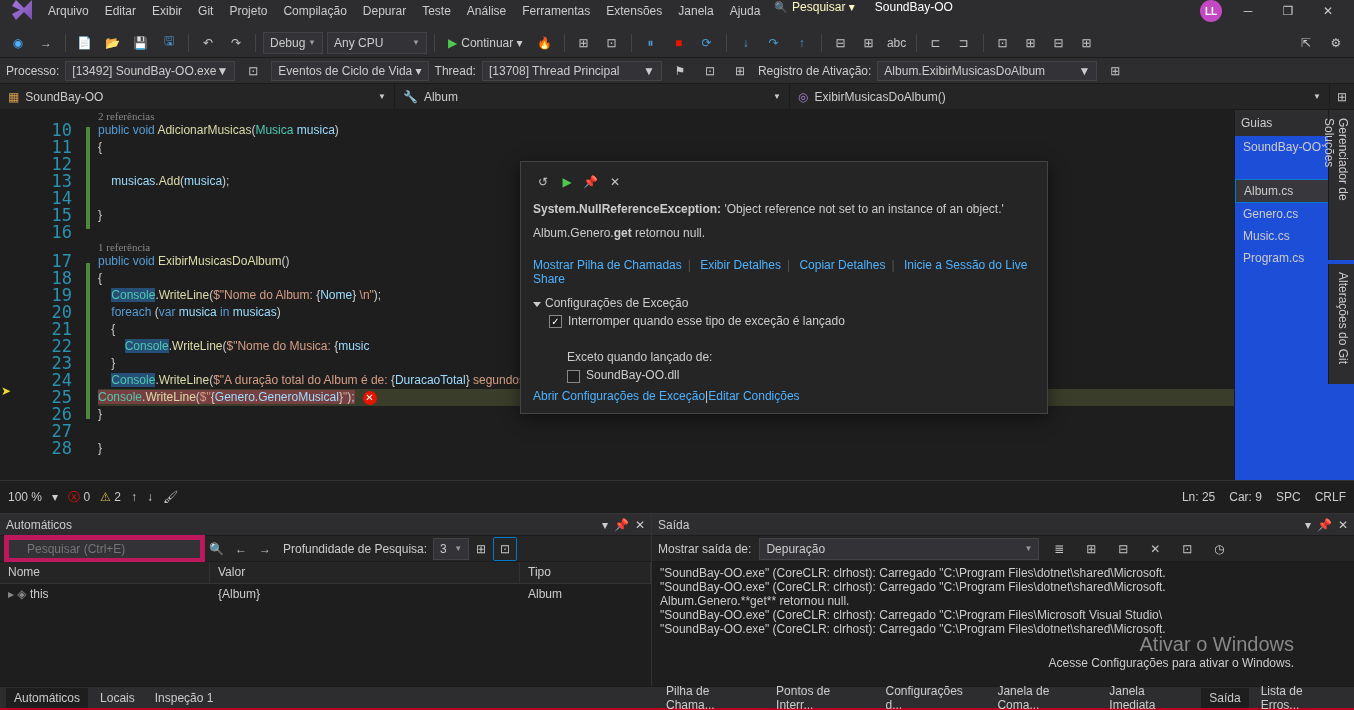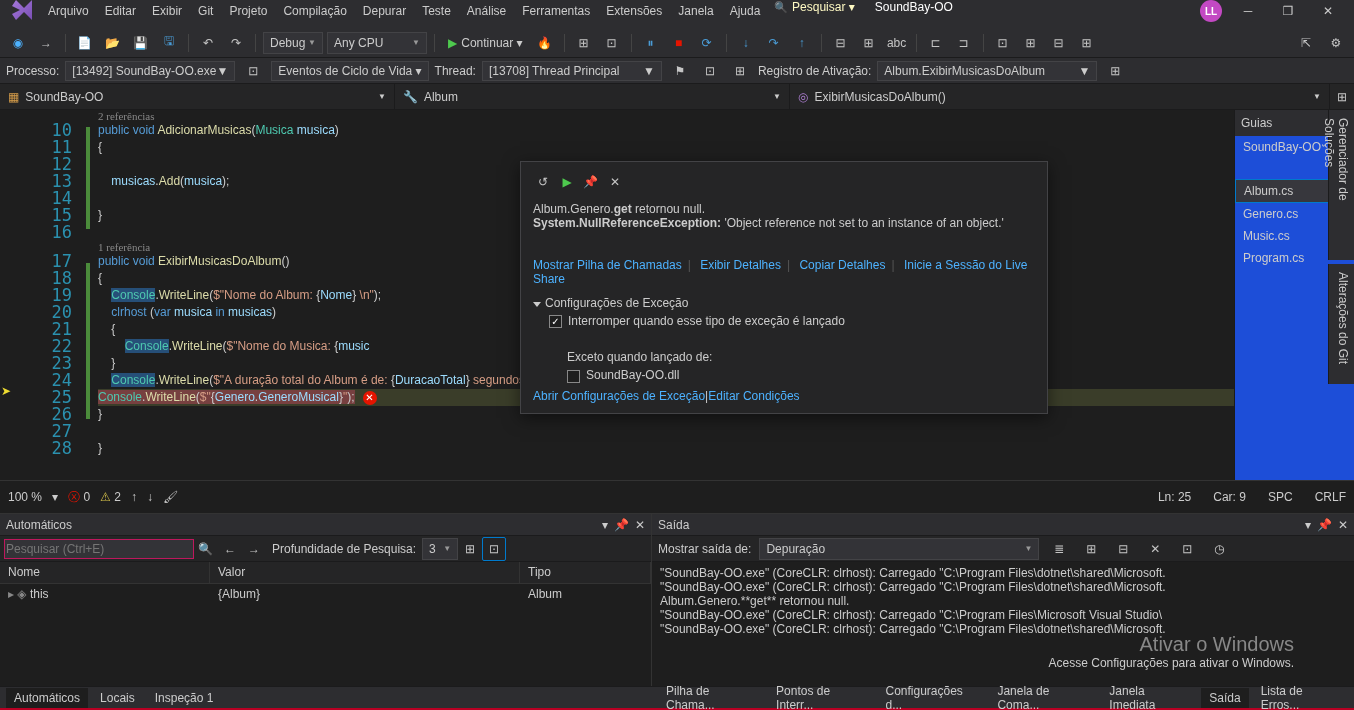--- a/index.html
+++ b/index.html
@@ -286,8 +286,8 @@
     <span class="tbtn">✕</span>
   </div>
   <div class="body">
+    <div style="margin-bottom:10px;"><b>System.NullReferenceException:</b> <span>'Object reference not set to an instance of an object.'</span></div>
     <div><span>Album.Genero.</span><b>get</b><span> retornou null.</span></div>
-    <div style="margin-bottom:10px;"><b>System.NullReferenceException:</b> <span>'Object reference not set to an instance of an object.'</span></div>
   </div>
   <div class="links-row">
     <span class="link">Mostrar Pilha de Chamadas</span><span class="sep">|</span>

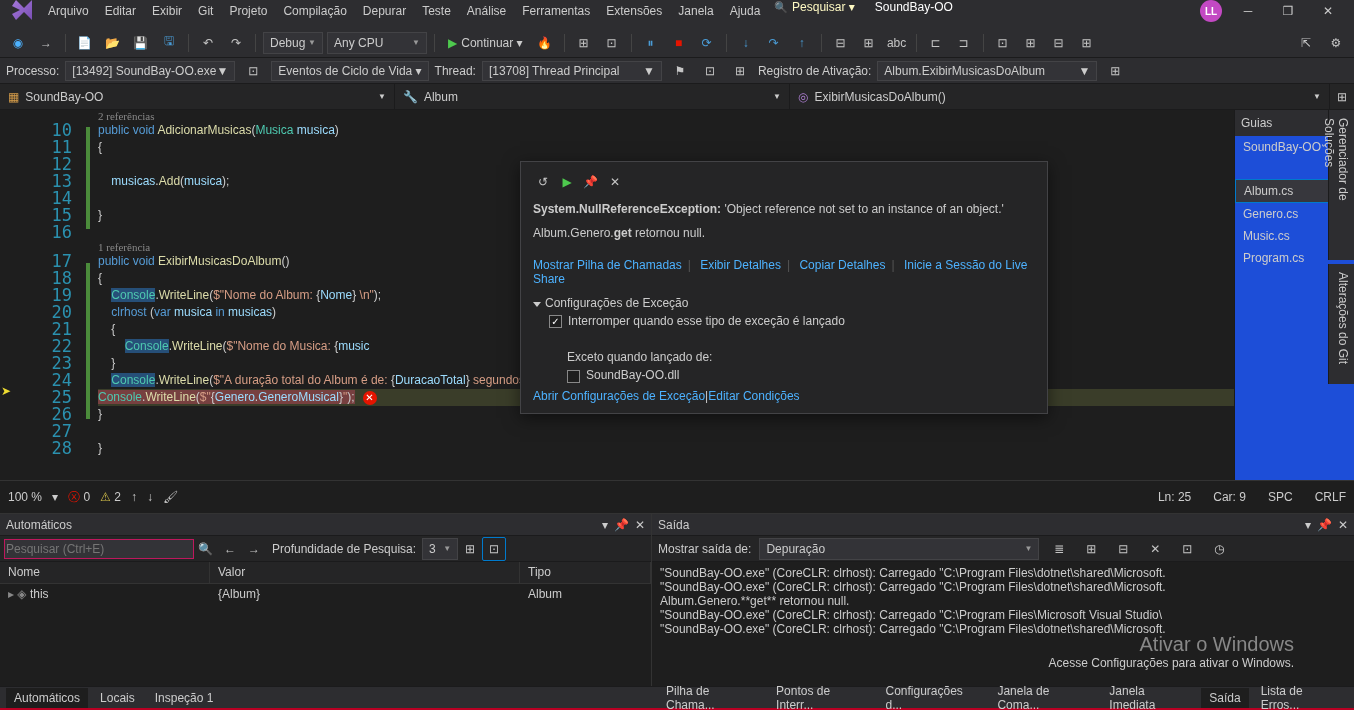--- a/index.html
+++ b/index.html
@@ -251,7 +251,7 @@
       <div class="row"><span class="kw">public</span> <span class="kw">void</span> <span class="fn">ExibirMusicasDoAlbum</span>()</div>
       <div class="row">{</div>
       <div class="row">    <span class="cls sel-var">Console</span>.<span class="fn">WriteLine</span>(<span class="str">$"Nome do Album: </span>{<span class="var">Nome</span>}<span class="str"> \n"</span>);</div>
-      <div class="row">    <span class="kw">clrhost</span> (<span class="kw">var</span> <span class="var">musica</span> <span class="kw">in</span> <span class="var">musicas</span>)</div>
+      <div class="row">    <span class="kw">foreach</span> (<span class="kw">var</span> <span class="var">musica</span> <span class="kw">in</span> <span class="var">musicas</span>)</div>
       <div class="row">    {</div>
       <div class="row">        <span class="cls sel-var">Console</span>.<span class="fn">WriteLine</span>(<span class="str">$"Nome do Musica: </span>{<span class="var">music</span></div>
       <div class="row">    }</div>

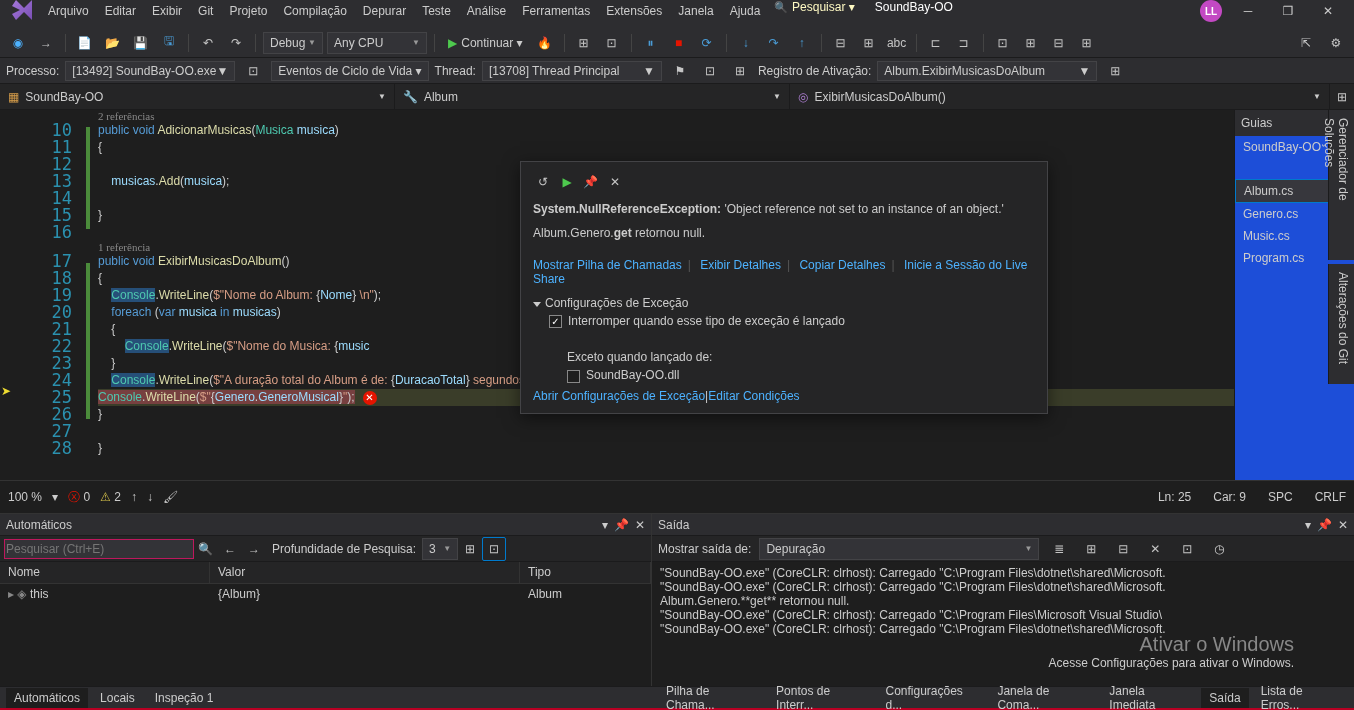--- a/index.html
+++ b/index.html
@@ -59,7 +59,7 @@
 .cb{width:13px;height:13px;border:1px solid #888;display:inline-block;vertical-align:middle;margin-right:6px;background:#1e1e1e;}
 .cb.checked::after{content:"✓";color:#fff;font-size:10px;display:block;line-height:11px;text-align:center;}
 .statusline{height:20px;background:#1e1e1e;border-top:1px solid #333;border-bottom:1px solid #333;display:flex;align-items:center;padding:16px 8px;gap:10px;}
-.statusline .right{margin-left:auto;display:flex;gap:22px;text-align:right;}
+.statusline .right{margin-left:auto;display:flex;gap:14px;text-align:right;}
 .panel-hdr{height:22px;background:#2d2d30;display:flex;align-items:center;padding:0 6px;border-bottom:1px solid #1b1b1c;}
 .panel-hdr .right{margin-left:auto;display:flex;gap:6px;}
 .bottom-panels{display:flex;height:172px;}

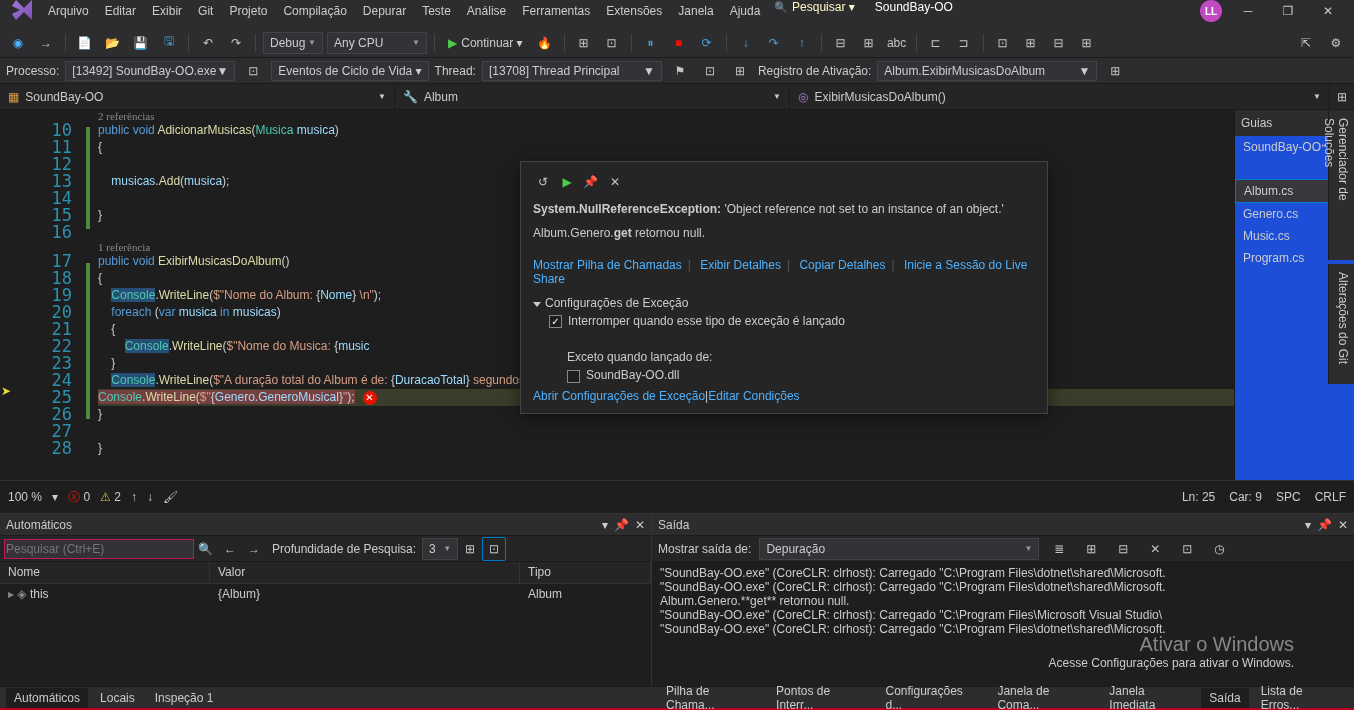--- a/index.html
+++ b/index.html
@@ -65,7 +65,7 @@
 .bottom-panels{display:flex;height:172px;}
 .autos{width:652px;border-right:1px solid #333;display:flex;flex-direction:column;}
 .autos .searchrow{height:26px;display:flex;align-items:center;padding:0 4px;background:#252526;border-bottom:1px solid #1b1b1c;}
-.autos .searchrow input{flex:0 0 190px;background:#333337;border:1px solid #be185d;color:#ccc;padding:2px 1px;}
+.autos .searchrow input{flex:0 0 190px;background:#333337;border:5px solid #be185d;color:#ccc;padding:2px 18px;}
 .autos .cols{height:22px;display:flex;background:#252526;border-bottom:1px solid #333;}
 .autos .col{padding:3px 8px;border-right:1px solid #333;}
 .autos .row{display:flex;padding:3px 8px;}

